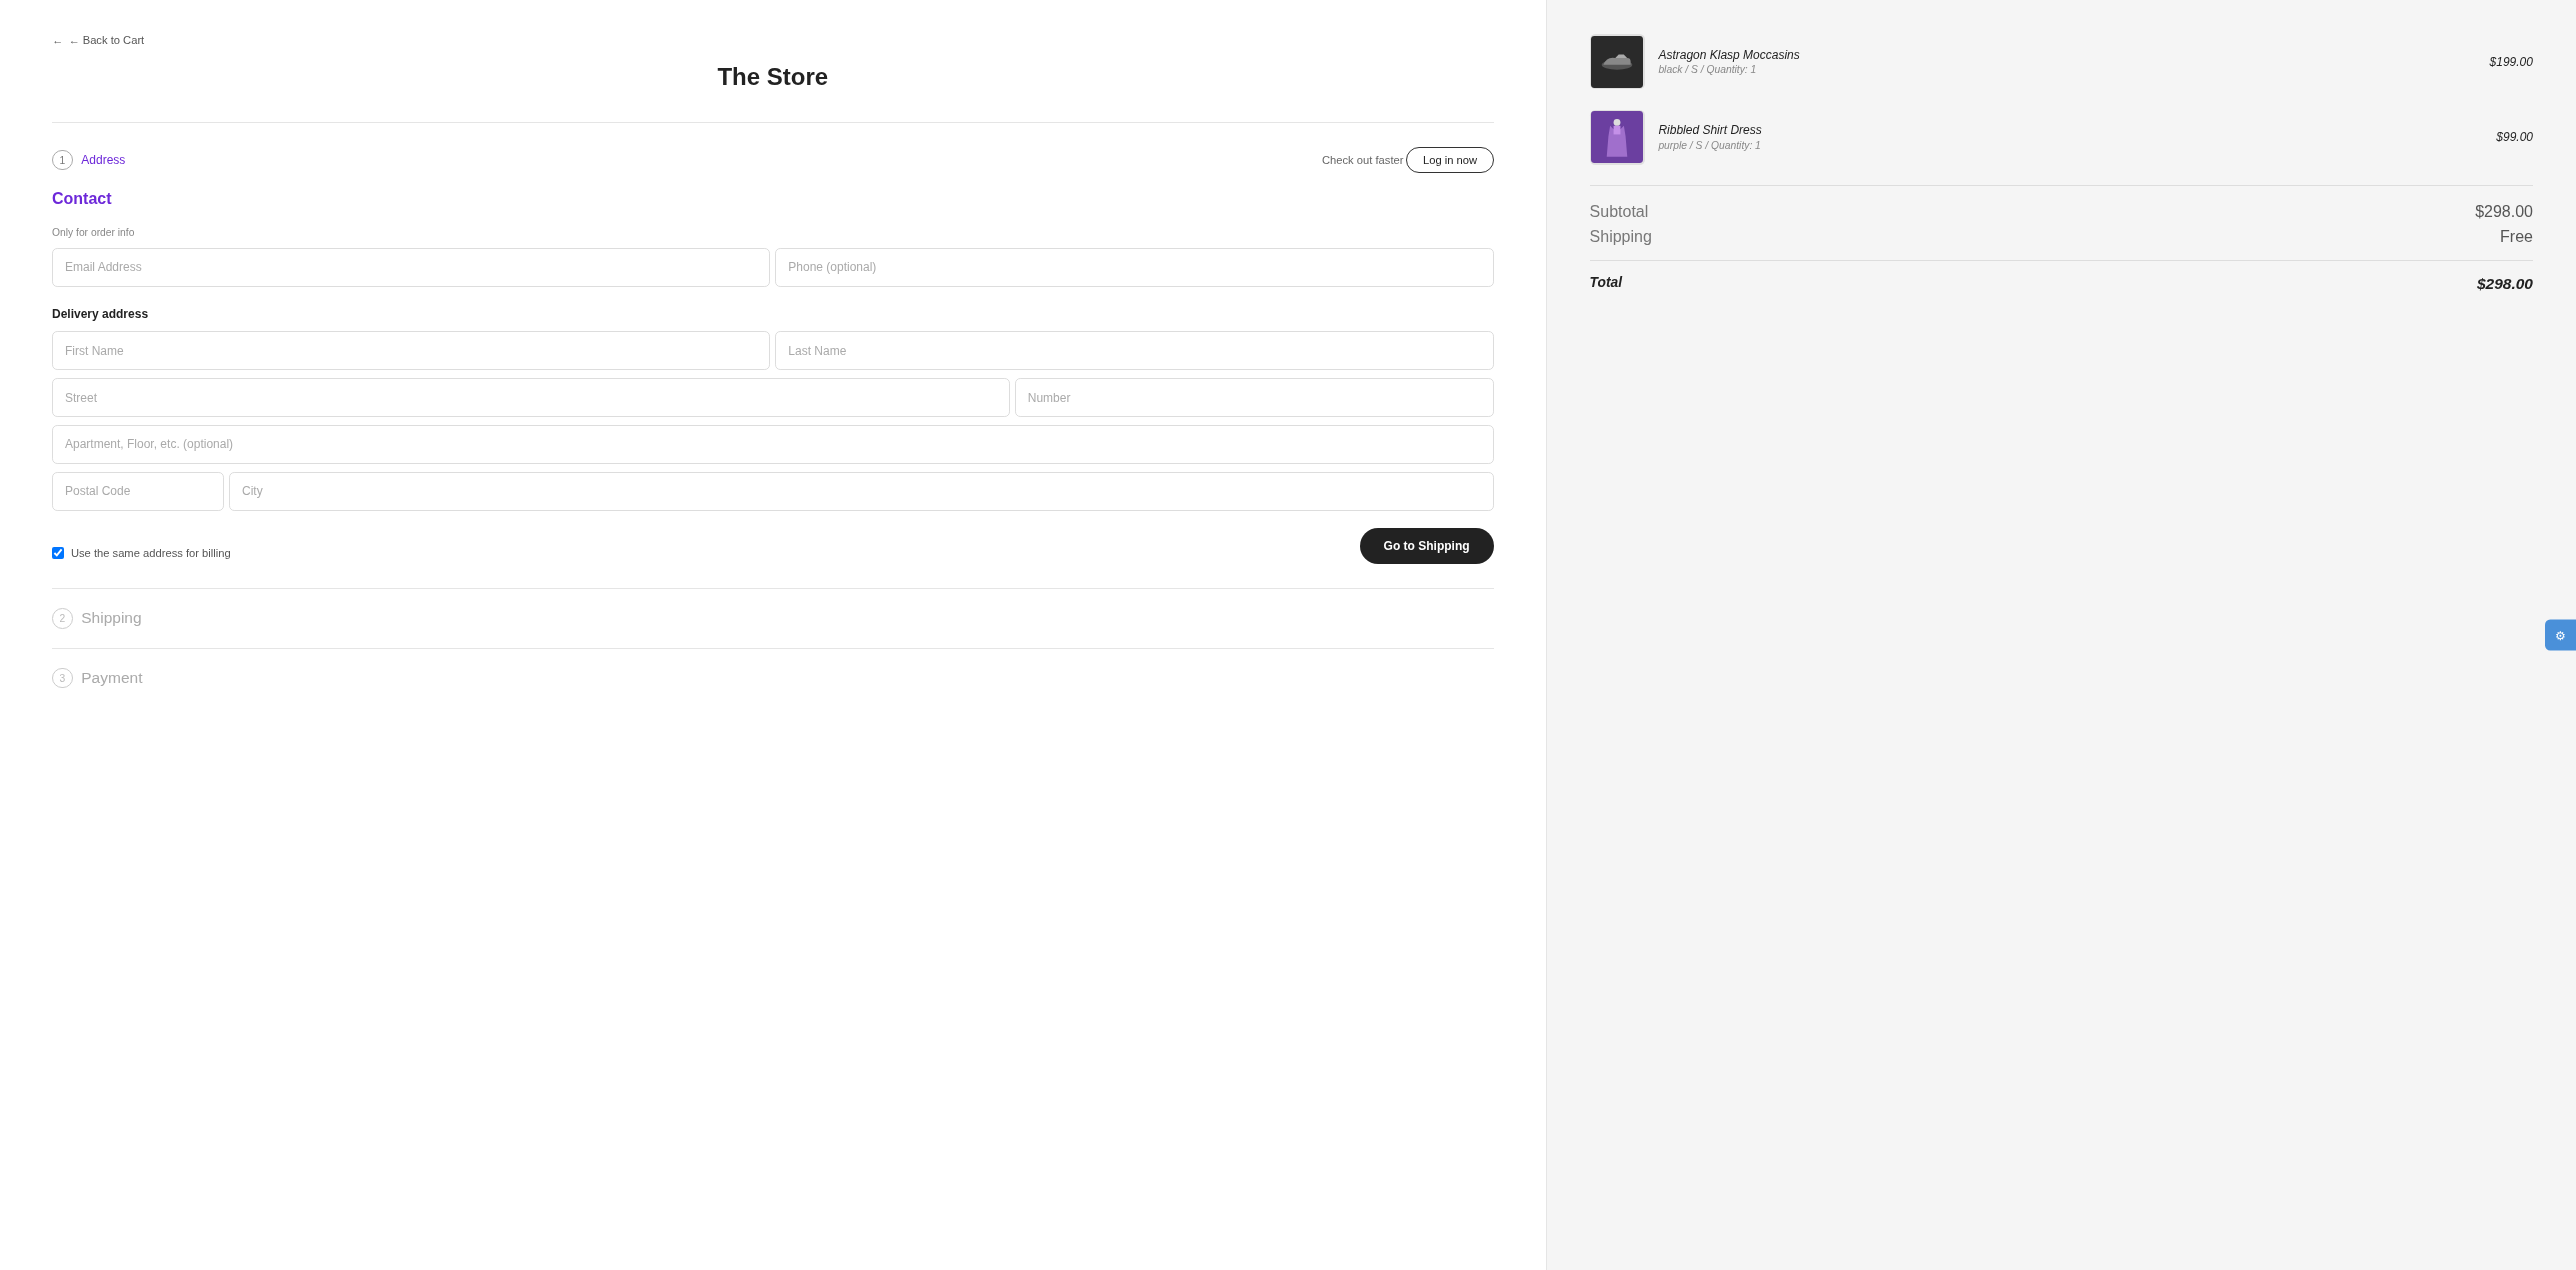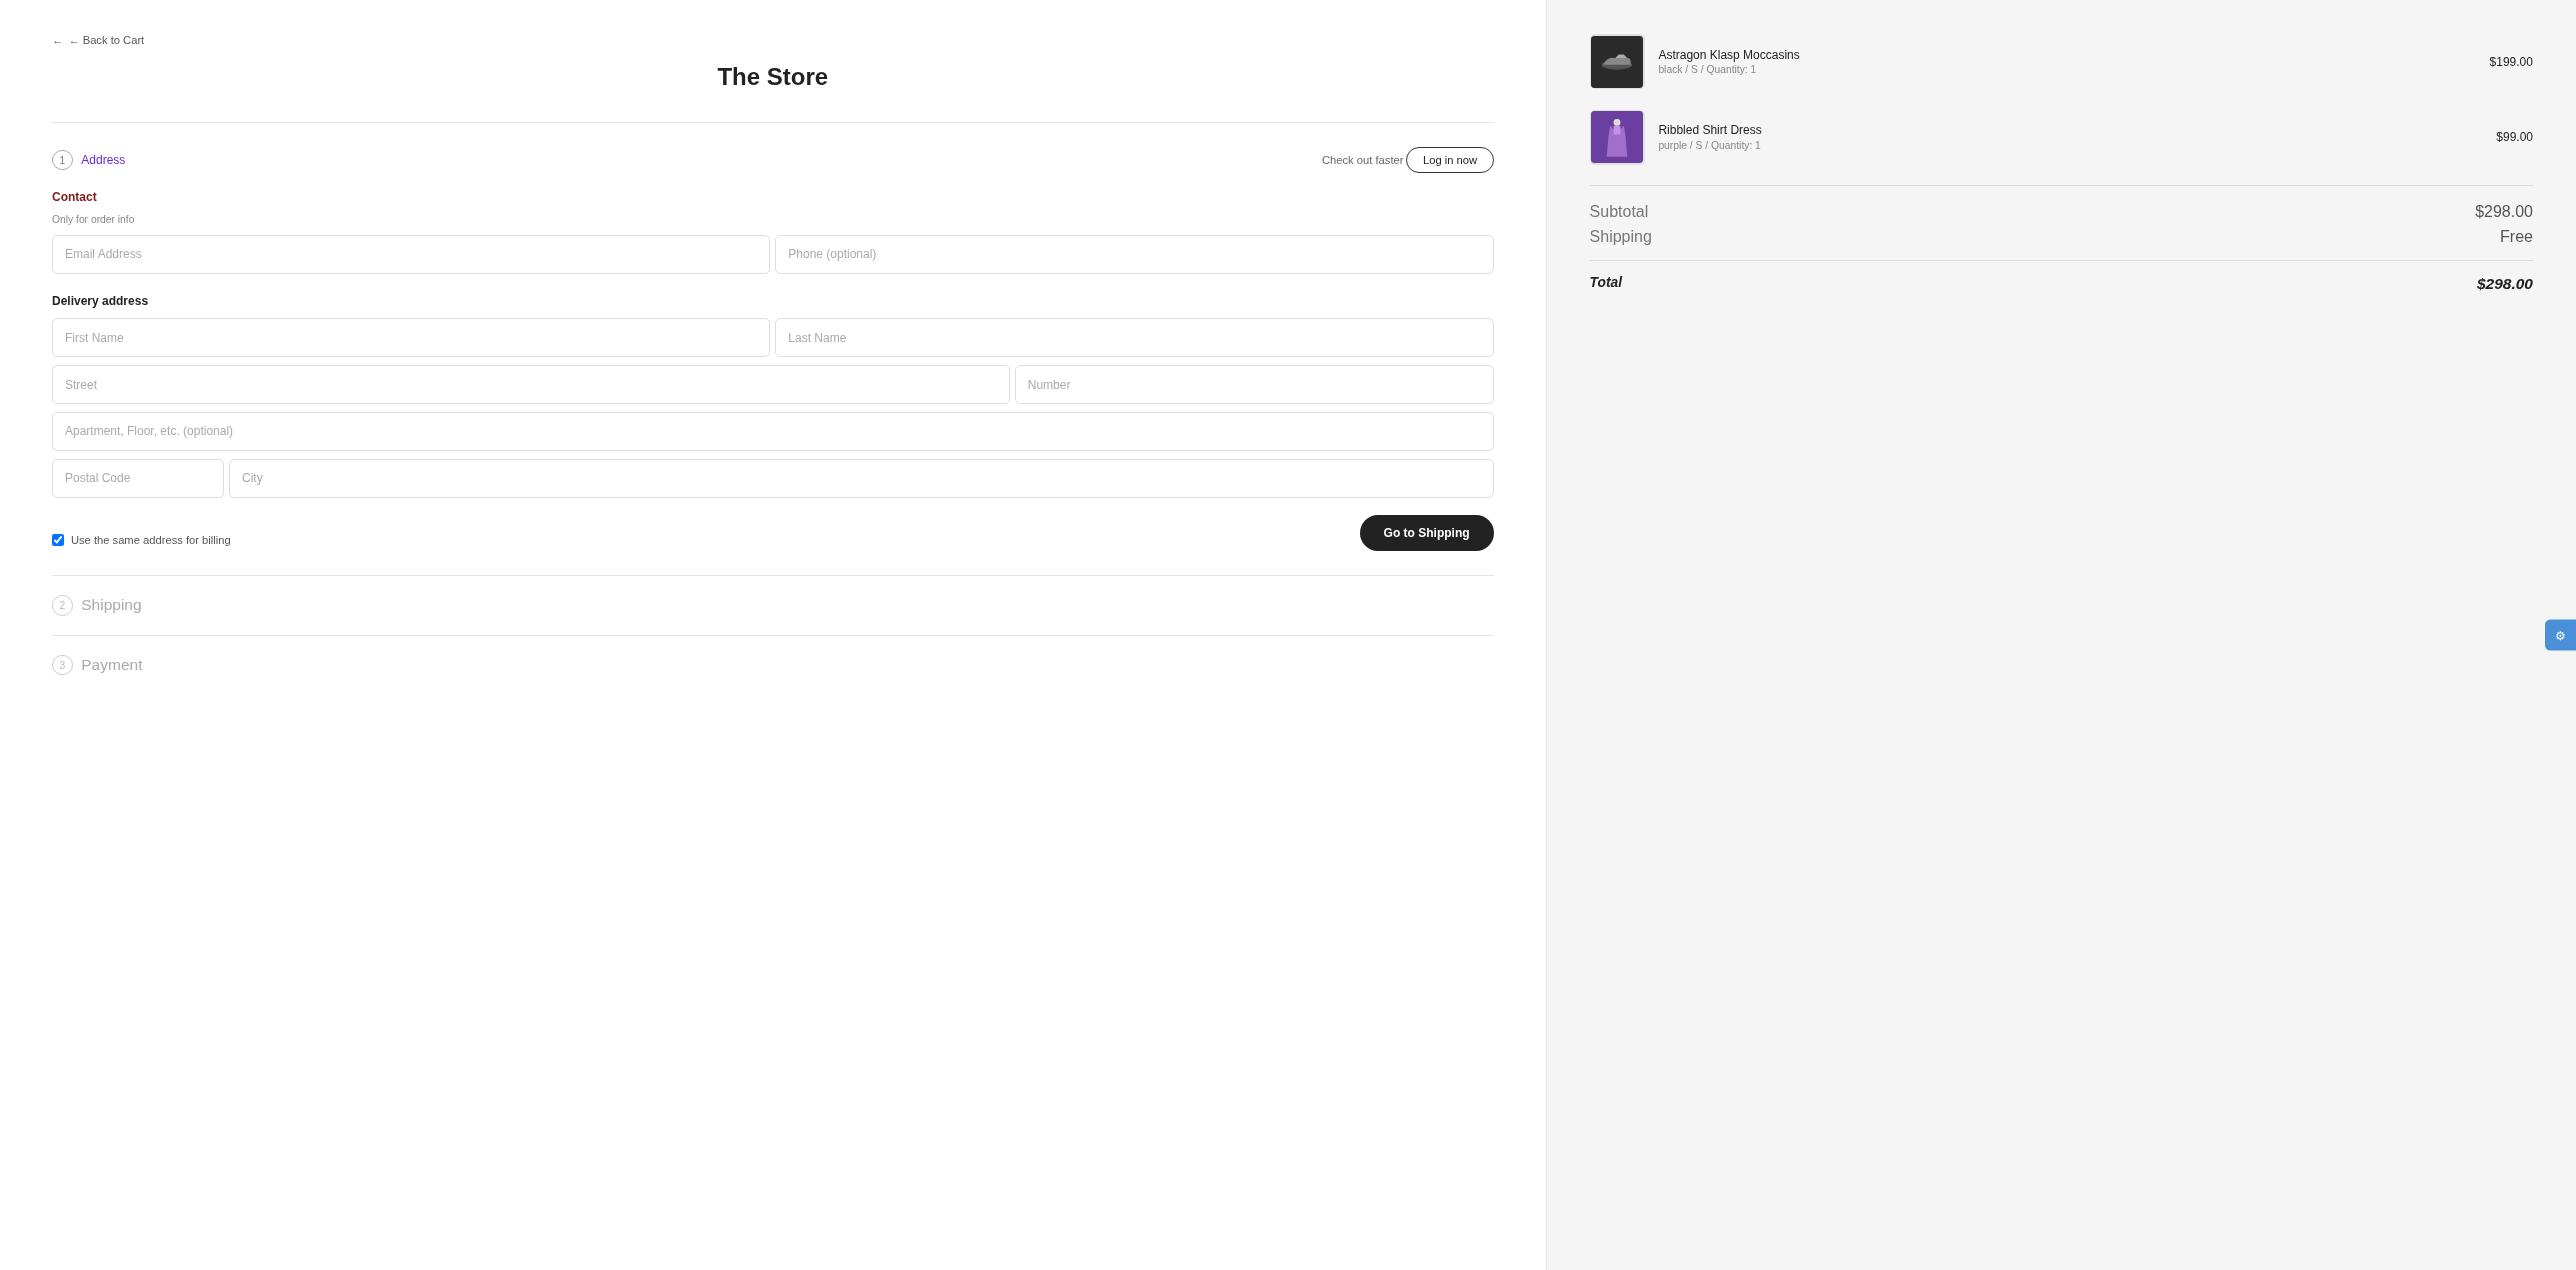--- a/index.html
+++ b/index.html
@@ -204,6 +204,7 @@
       align-items: center;
       gap: 13.8px;
       margin-bottom: 20.7px;
+      font-style: italic;
     }
     .item-image {
       width: 55px;

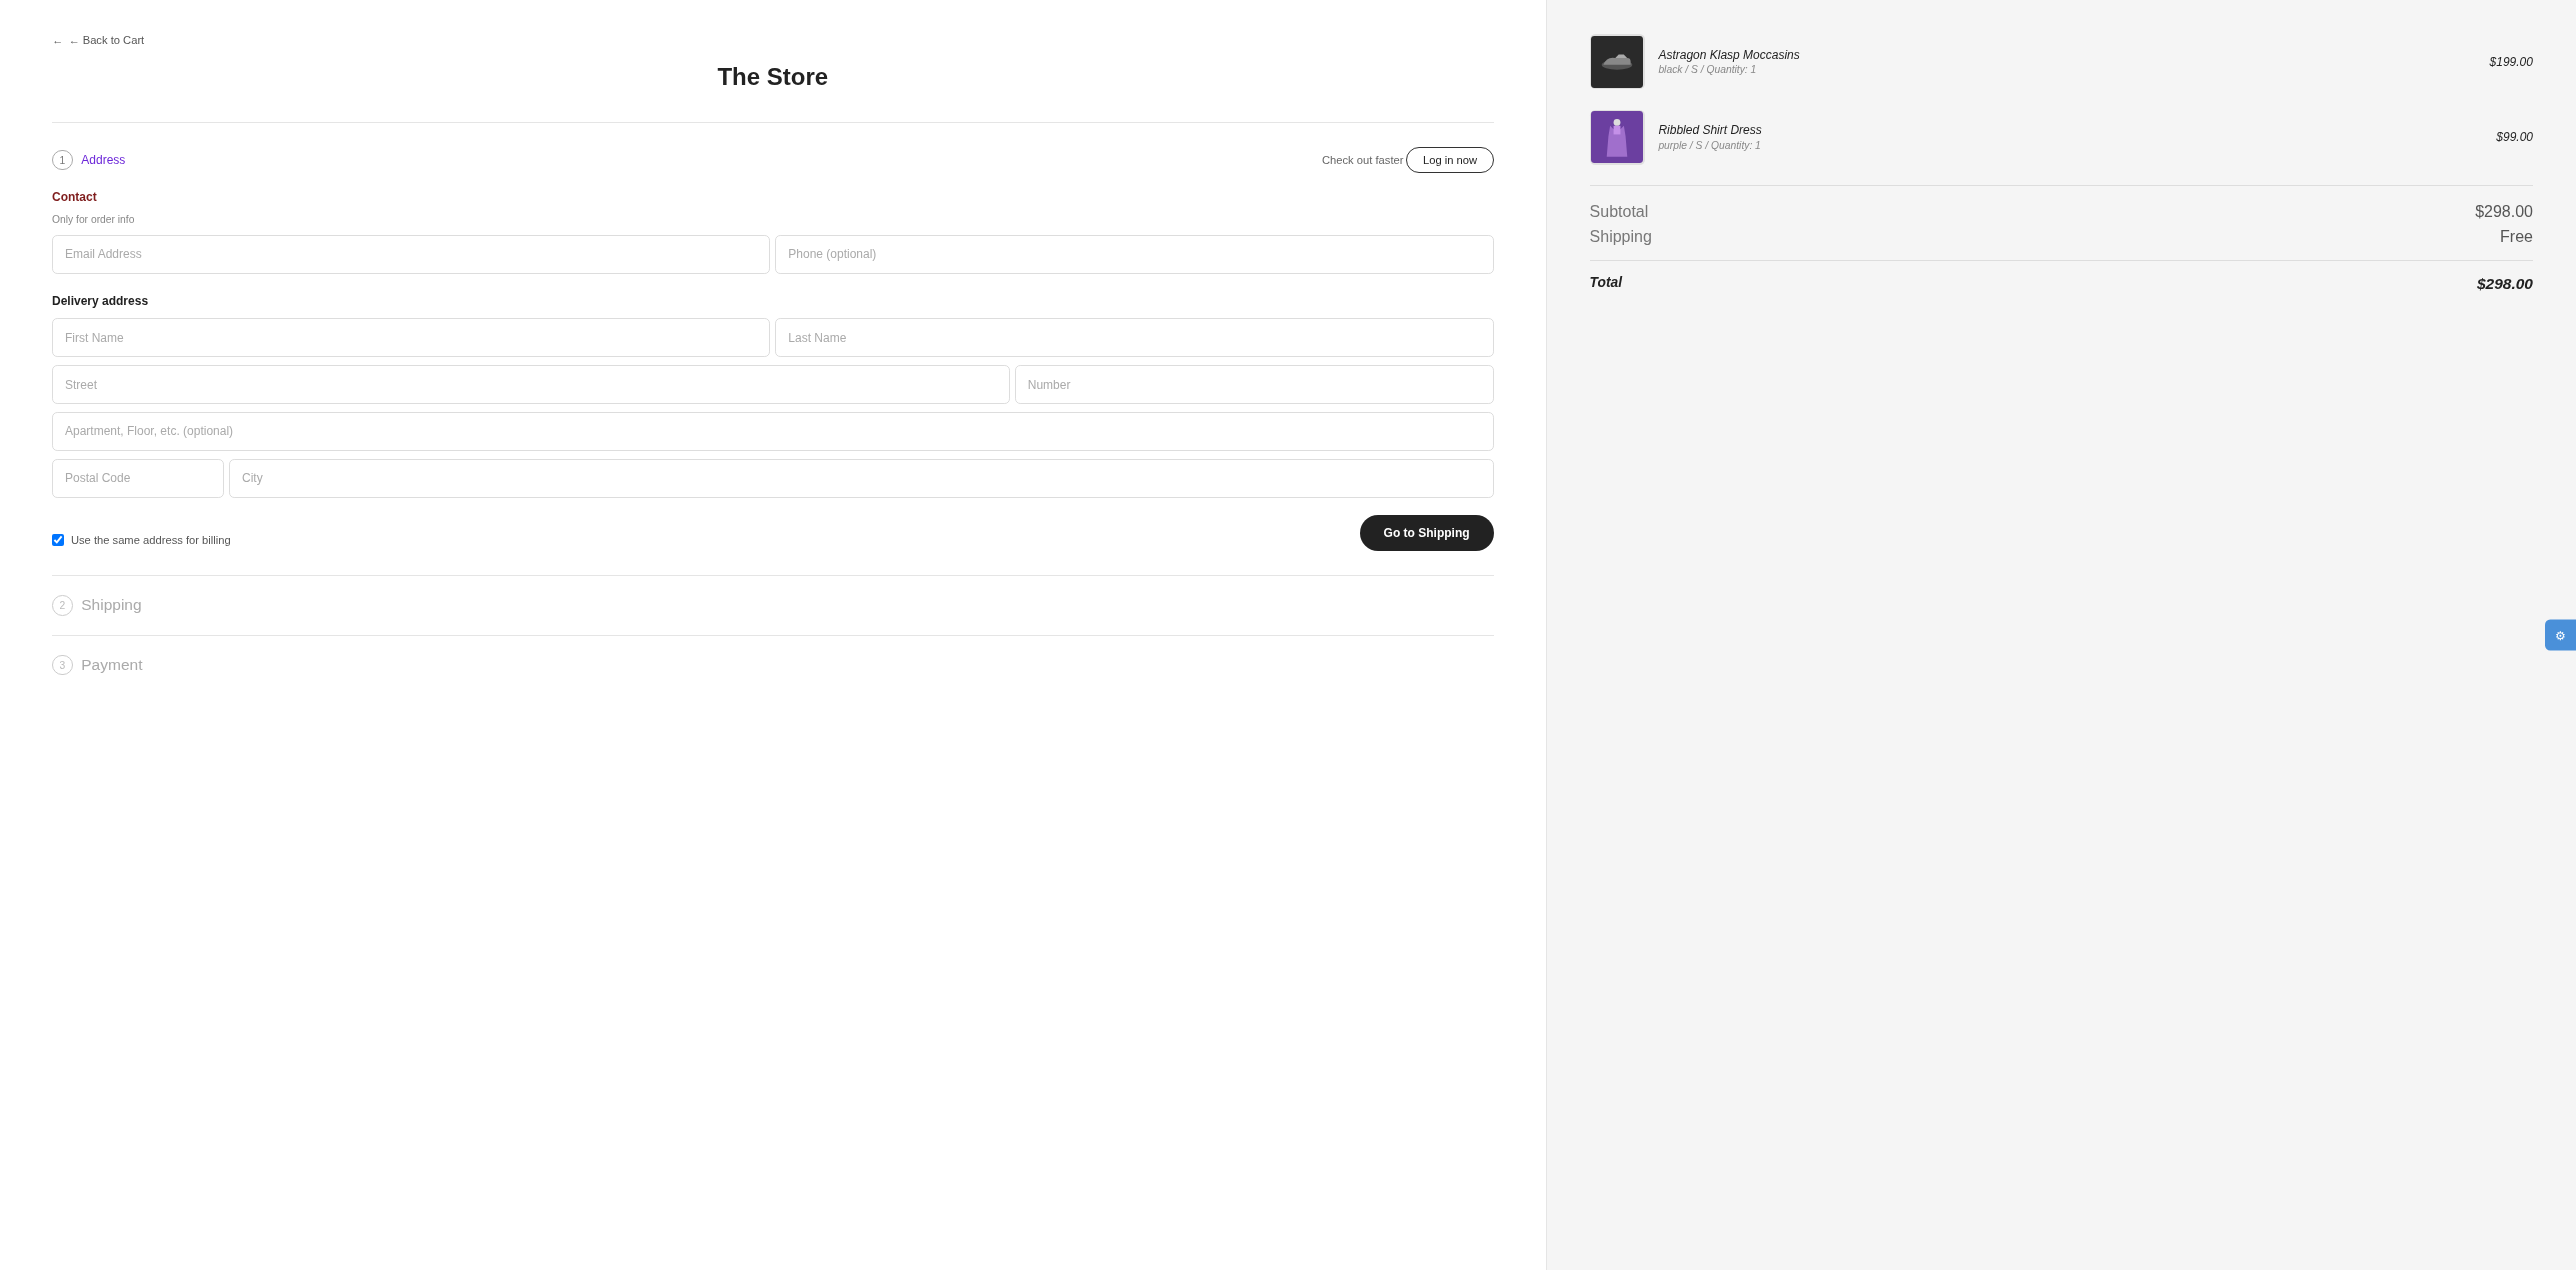--- a/index.html
+++ b/index.html
@@ -92,10 +92,10 @@
 
     
     .subsection-label {
-      font-size: 12px;
+      font-size: 16px;
       font-weight: 600;
-      color: #7f1d1d;
-      margin-bottom: 10px;
+      color: #6d28d9;
+      margin-bottom: 19px;
     }
     .subsection-sublabel {
       font-size: 10.3px;

